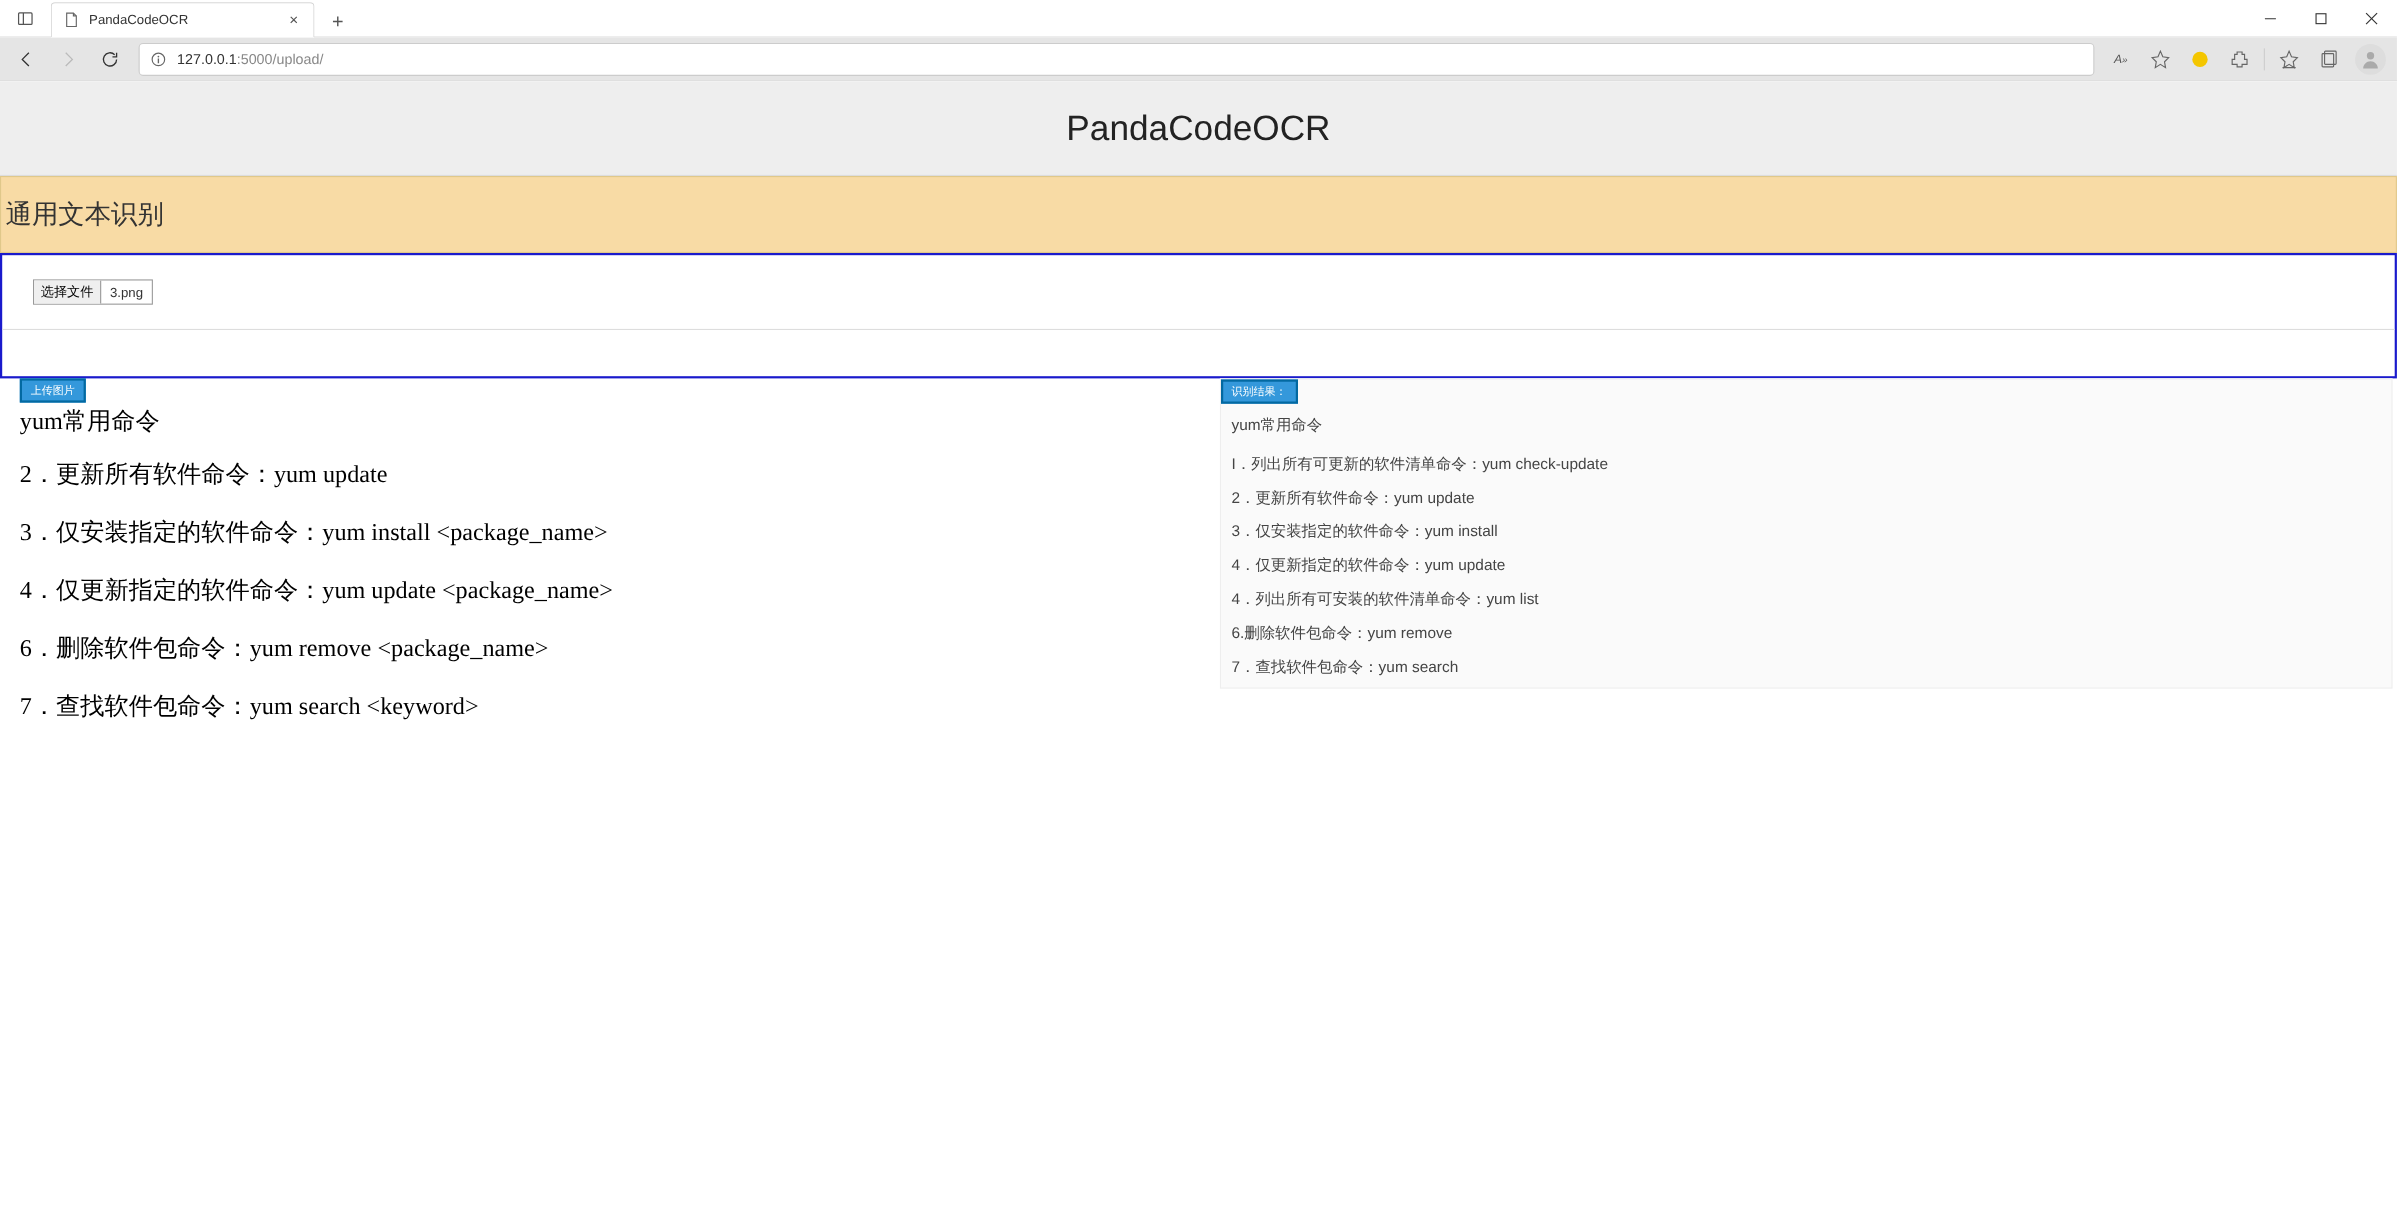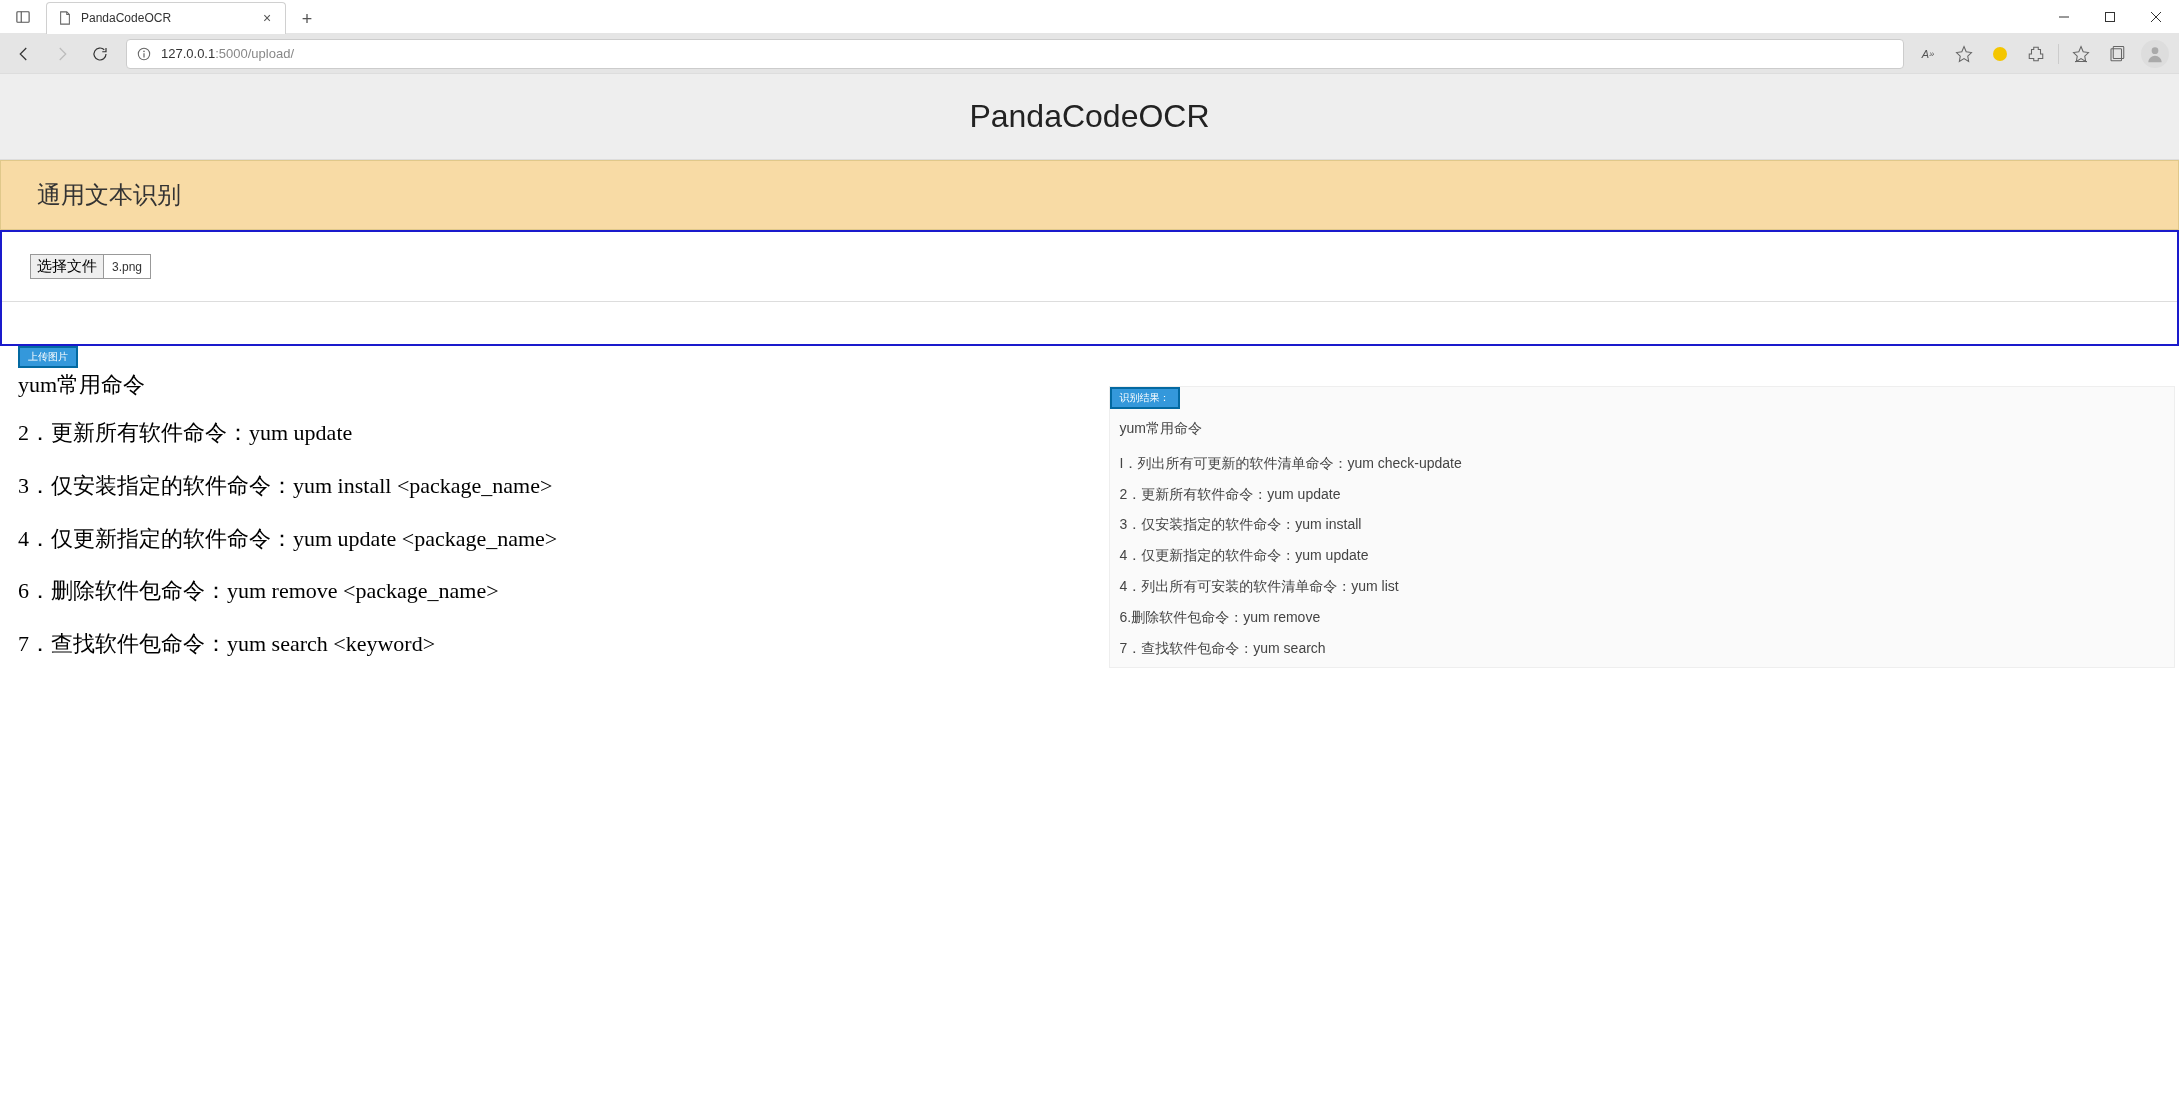--- a/index.html
+++ b/index.html
@@ -37,7 +37,7 @@
 .page-header { background: #eeeeee; padding: 24px 0; text-align: center; border-bottom: 1px solid #ddd; }
 .page-title { font-size: 32px; font-weight: 400; color: #222; }
 
-.section-banner { background: #f8dba5; padding: 18px 36px; font-size: 24px; color: #333; border: 1px solid #e0c88a; }
+.section-banner { background: #f8dba5; padding: 18px 4px; font-size: 24px; color: #333; border: 1px solid #e0c88a; }
 
 .blue-box { border: 2px solid #1a1acc; margin: 0; }
 .file-row { padding: 22px 28px; border-bottom: 1px solid #ddd; }

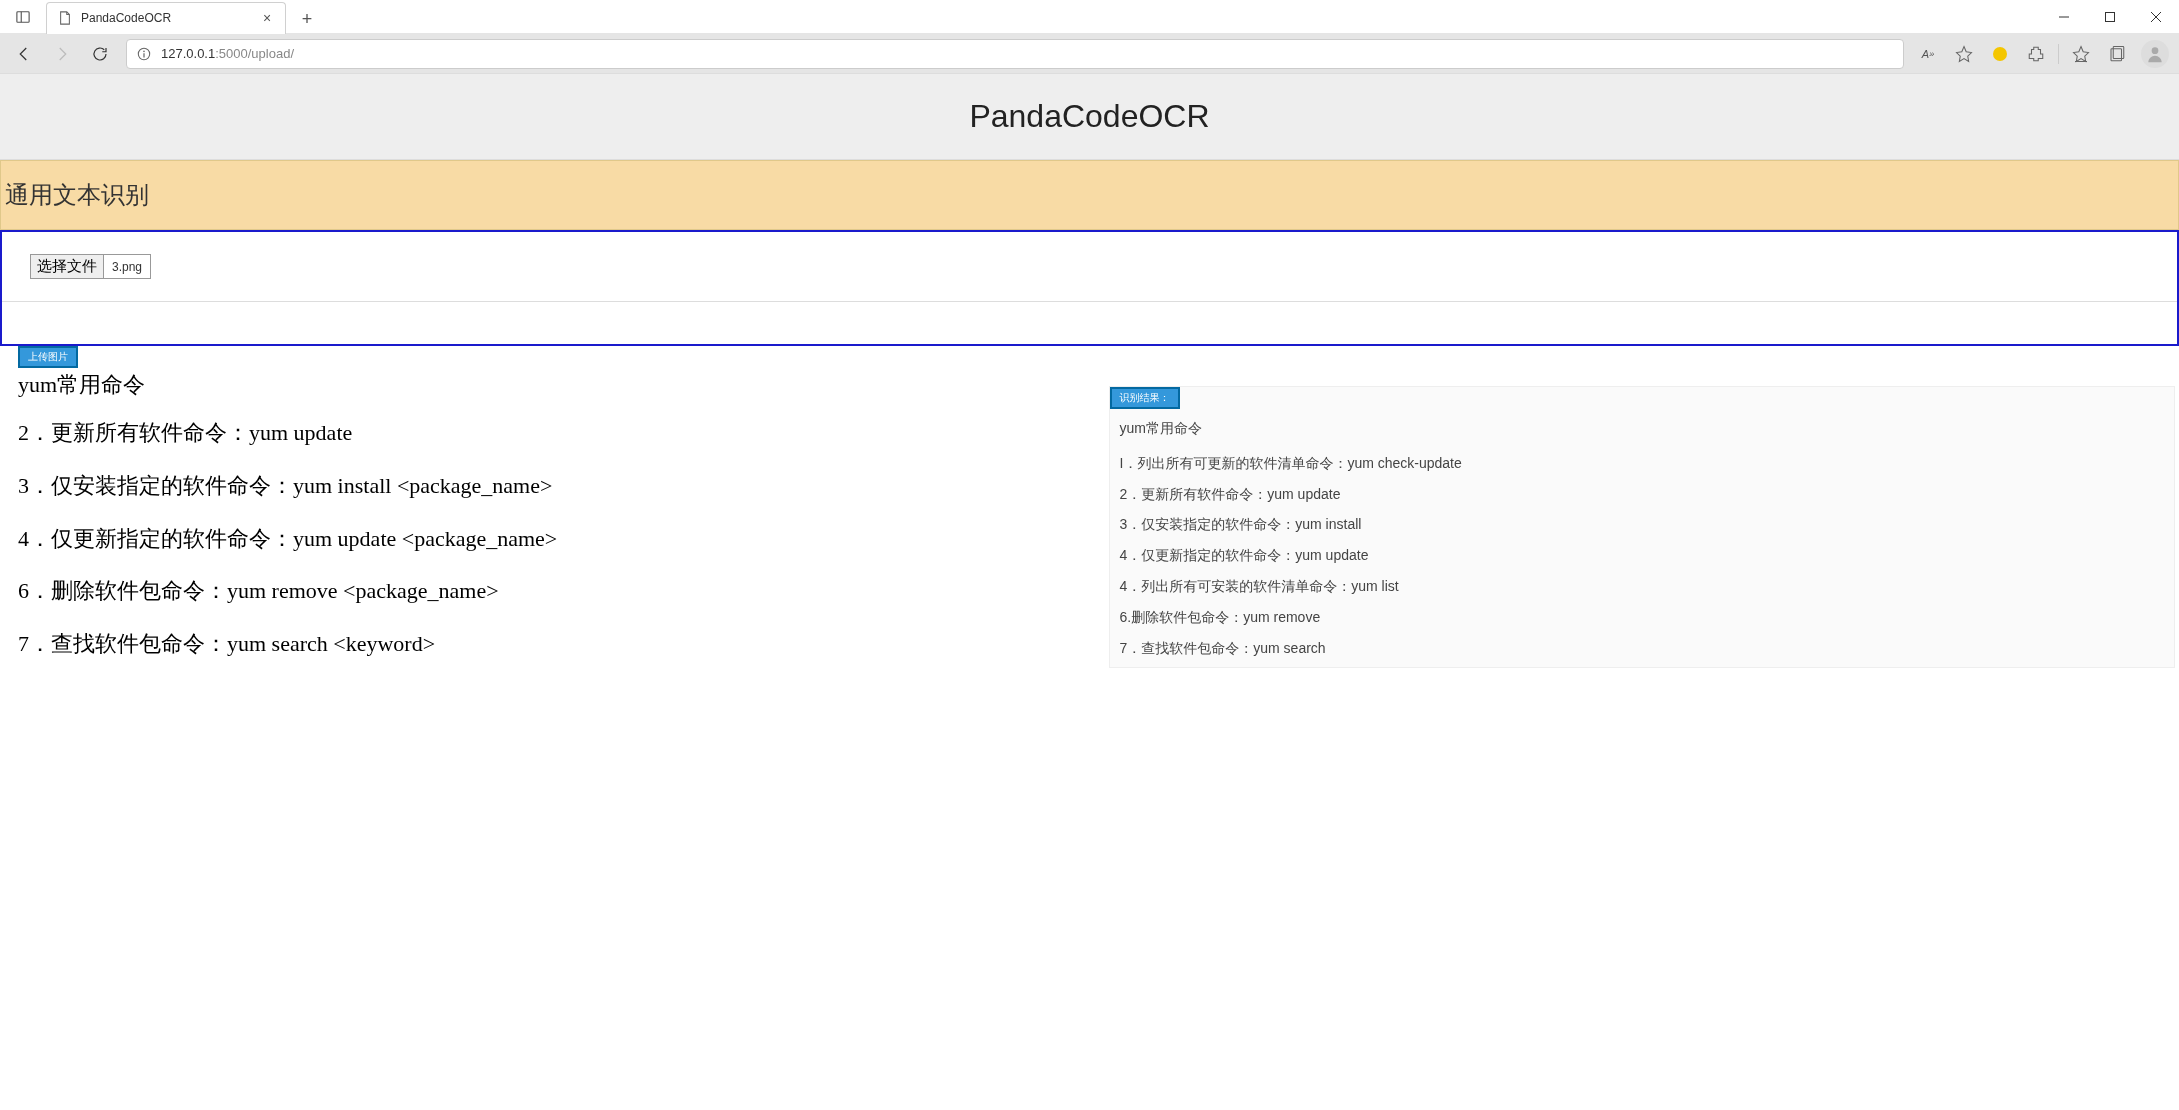--- a/index.html
+++ b/index.html
@@ -42,7 +42,7 @@
 .blue-box { border: 2px solid #1a1acc; margin: 0; }
 .file-row { padding: 22px 28px; border-bottom: 1px solid #ddd; }
 .file-box { display: inline-flex; align-items: center; border: 1px solid #999; background: #fff; }
-.file-btn { background: #efefef; border: none; border-right: 1px solid #999; padding: 2px 6px; font-size: 15px; cursor: pointer; }
+.file-btn { background: #efefef; border: none; border-right: 1px solid #999; padding: 2px 6px; font-size: 12px; cursor: pointer; }
 .file-name { padding: 2px 8px; font-size: 12px; color: #333; }
 .spacer-row { height: 42px; }
 

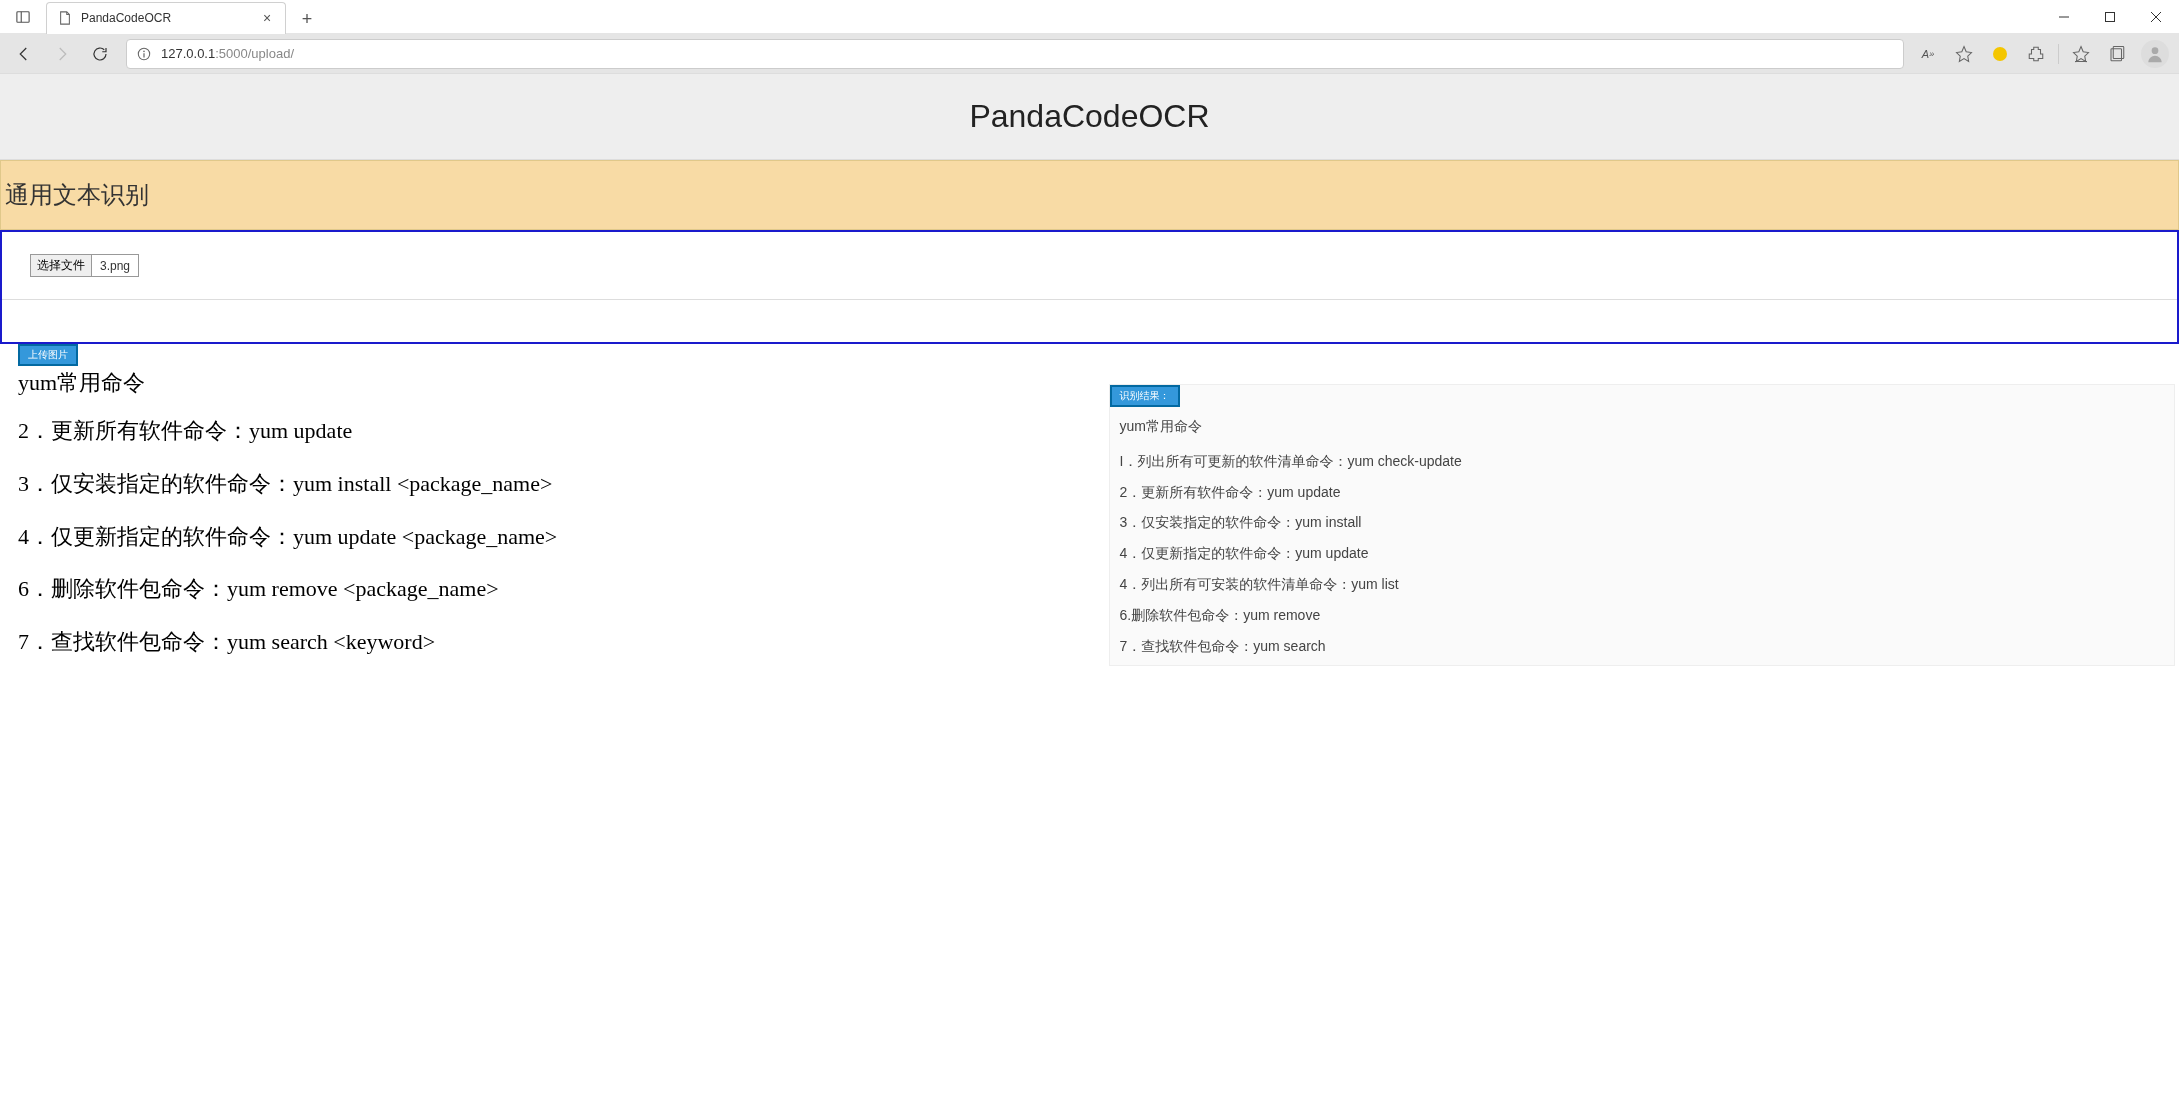--- a/index.html
+++ b/index.html
@@ -48,7 +48,7 @@
 
 .columns { display: flex; align-items: flex-start; }
 .col-left { flex: 1; padding: 0 0 0 18px; min-width: 50%; }
-.col-right { flex: 1; padding: 0 0 0 12px; margin-top: 40px; }
+.col-right { flex: 1; padding: 0 0 0 12px; }
 
 .badge { display: inline-block; background: #3498db; color: #fff; font-size: 10px; padding: 2px 8px; border: 2px solid #0369a1; }
 .badge.blue2 { background: #3498db; }

